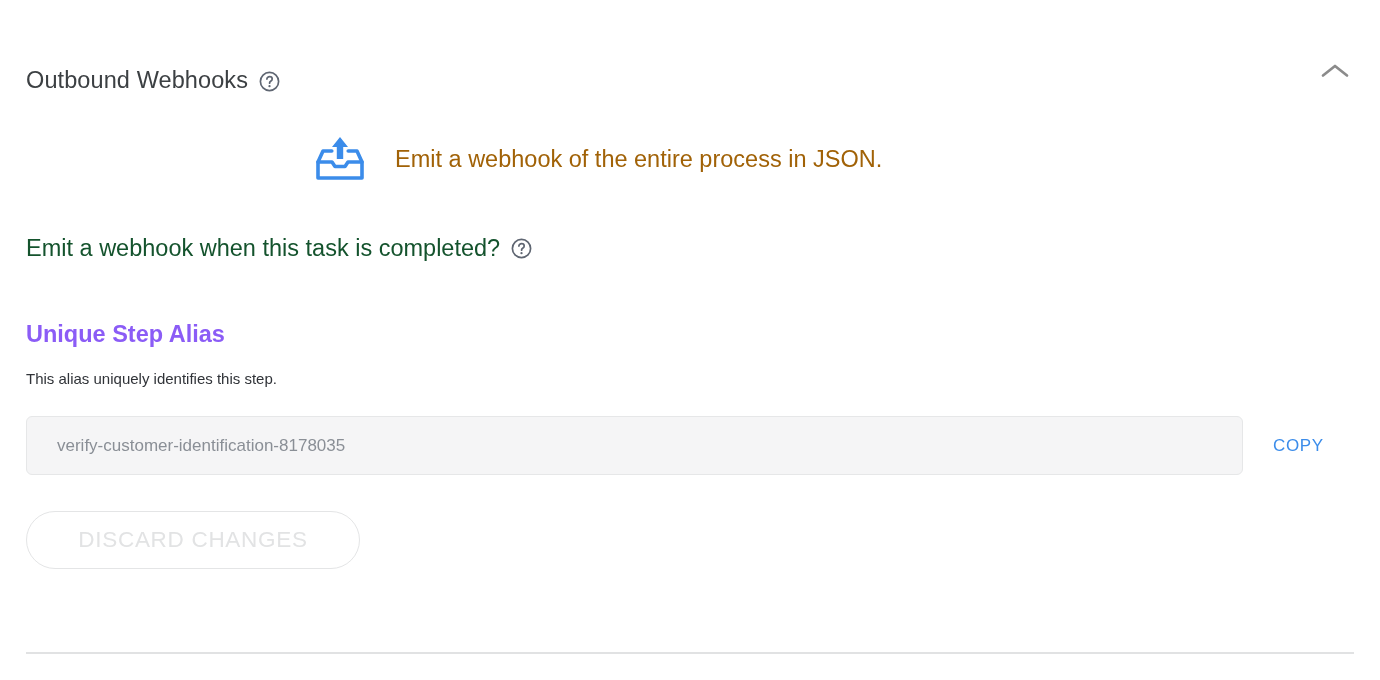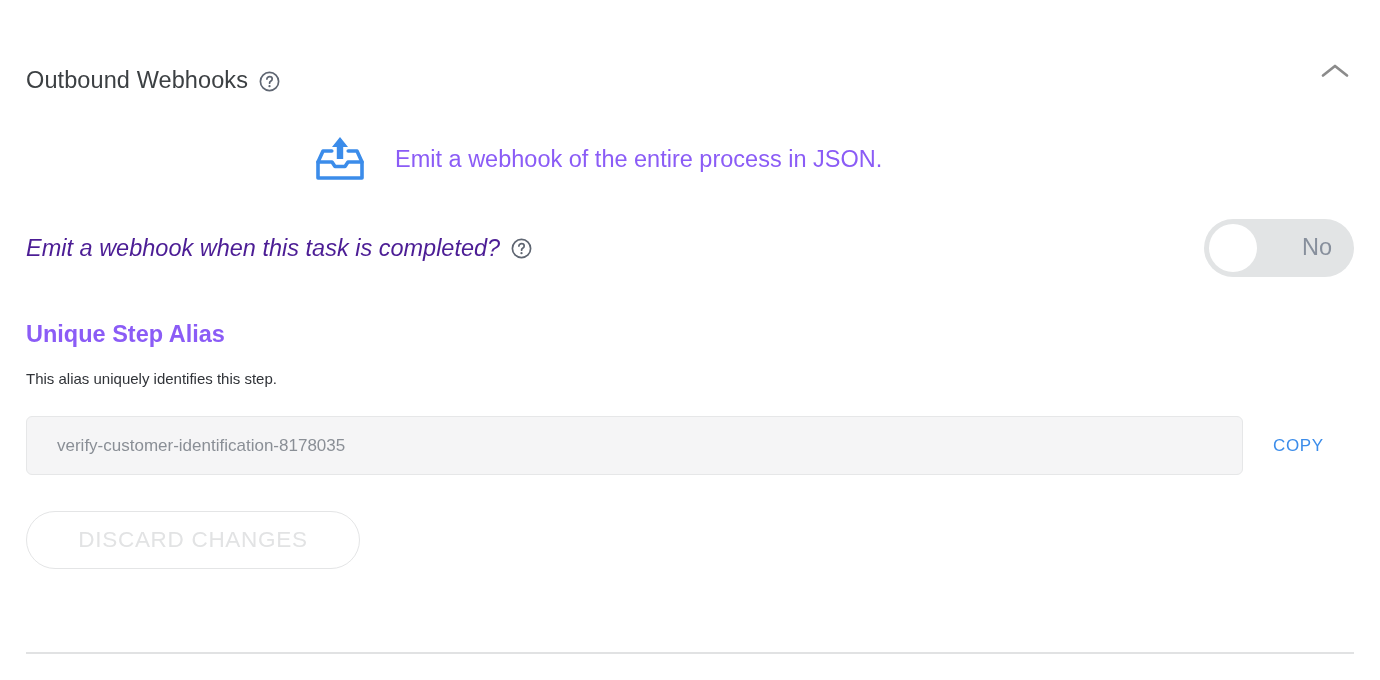--- a/index.html
+++ b/index.html
@@ -87,7 +87,7 @@
   .desc-text {
     margin-left: 27px;
     font-size: 23.5px;
-    color: #8b5cf6;
+    color: #a16207;
     font-weight: 400;
     line-height: 1.2;
     white-space: nowrap;

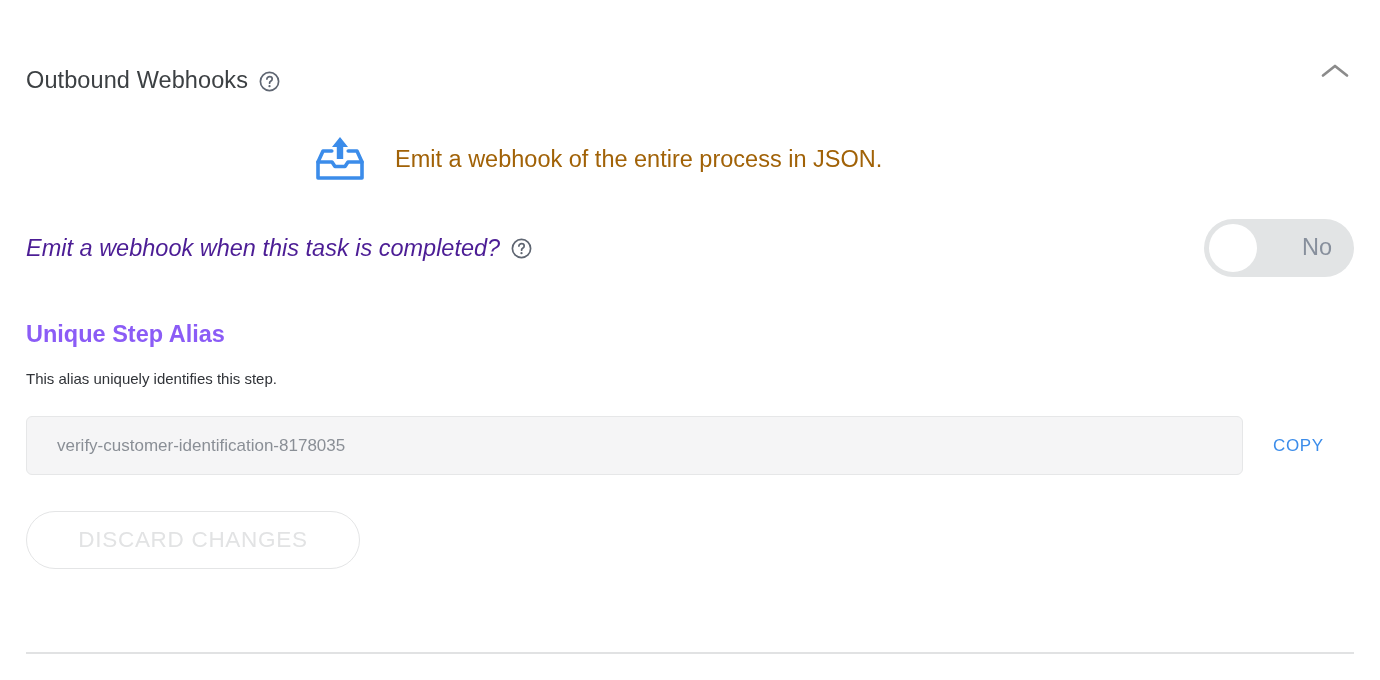--- a/index.html
+++ b/index.html
@@ -110,11 +110,10 @@
   }
   .toggle-label {
     font-size: 23.5px;
-    color: #4c1d95;
+    color: #14532d;
     font-weight: 400;
     line-height: 1.2;
     white-space: nowrap;
-    font-style: italic;
   }
   .toggle-switch {
     position: relative;

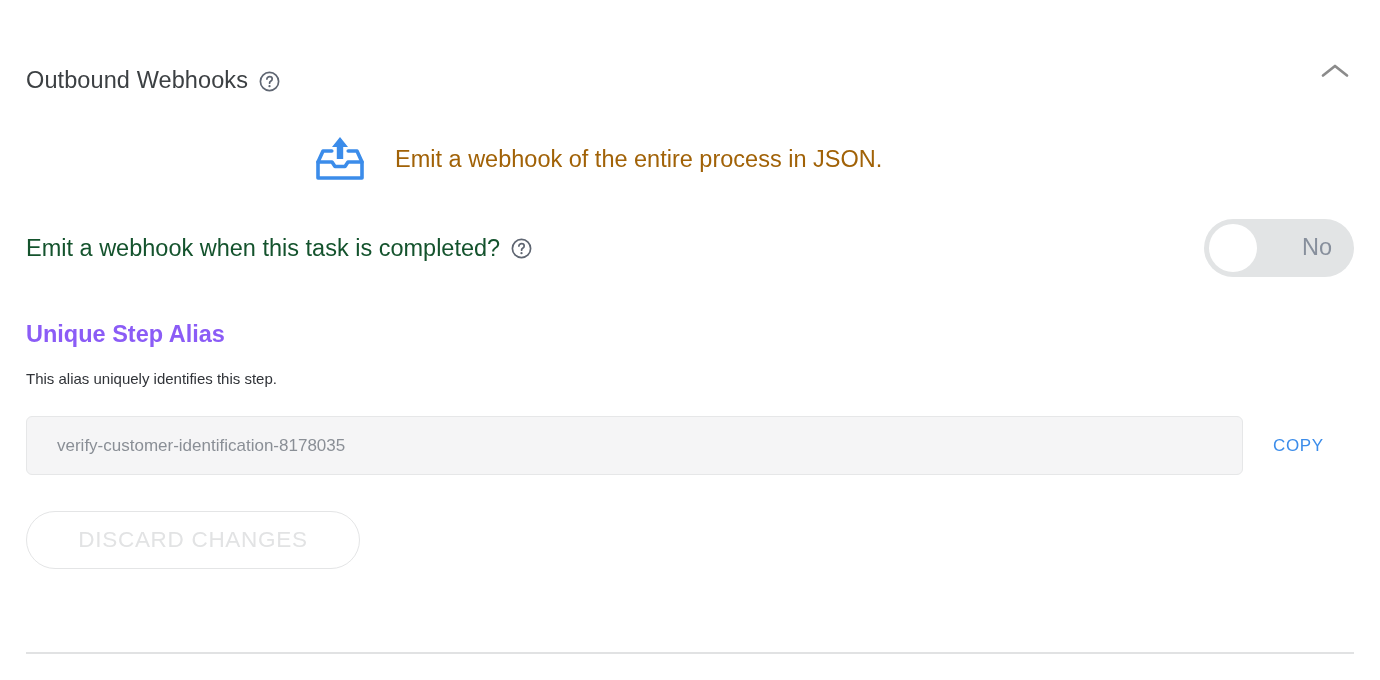--- a/index.html
+++ b/index.html
@@ -287,10 +287,6 @@
       </span>
     </span>
 
-    <span class="toggle-switch">
-      <span class="toggle-knob"></span>
-      <span class="toggle-state">No</span>
-    </span>
   </div>
 
   <div class="alias-title">Unique Step Alias</div>

